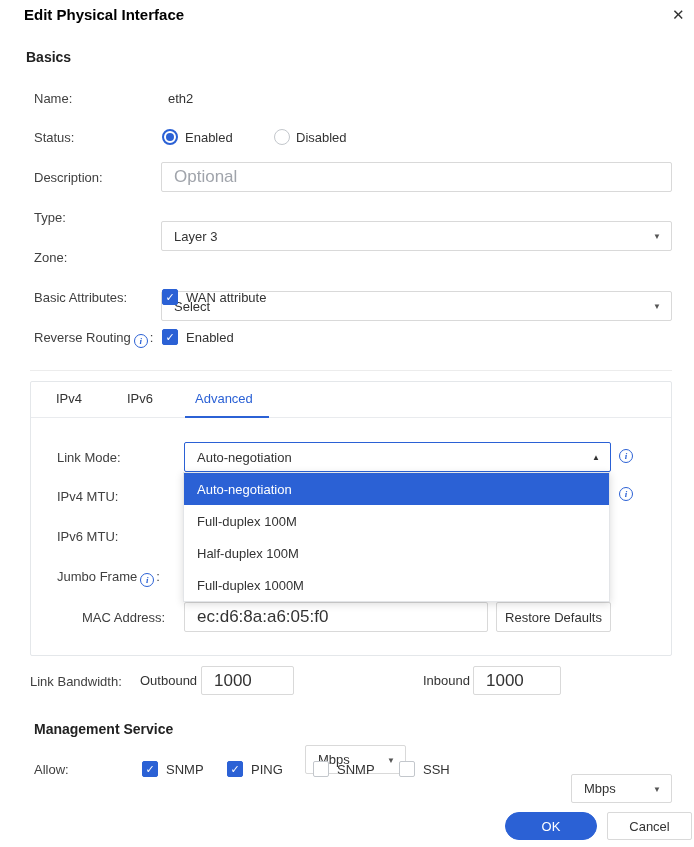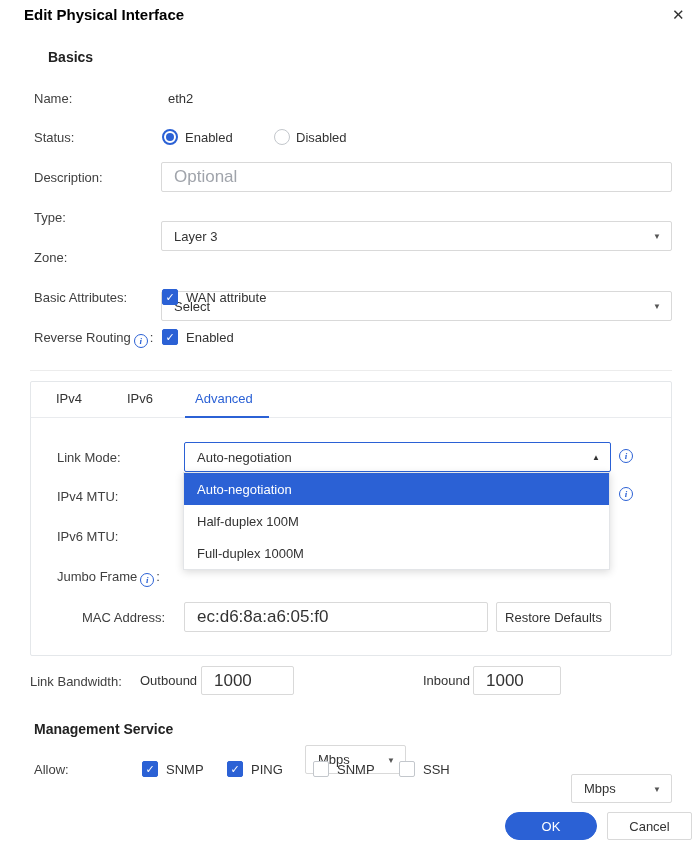--- a/index.html
+++ b/index.html
@@ -70,7 +70,7 @@
   <div class="abs close-x" style="left:672px; top:7px;">✕</div>
 
   
-  <div class="abs section-h" style="left:48px; top:49px;">Basics</div>
+  <div class="abs section-h" style="left:26px; top:49px;">Basics</div>
 
   <div class="abs lbl" style="left:34px; top:91px;text-align:right;">Name:</div>
   <div class="abs val" style="left:168px; top:91px;">eth2</div>

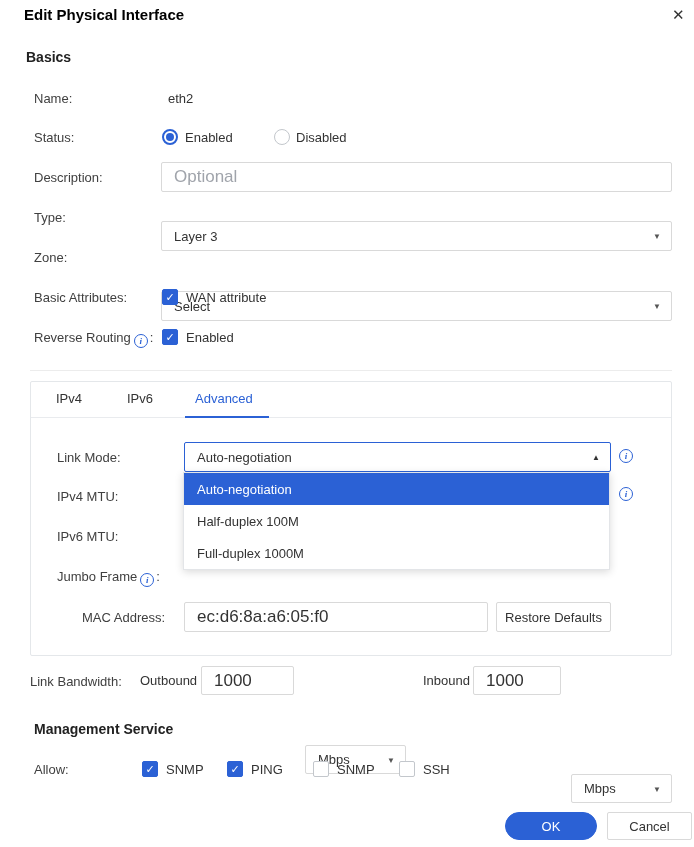--- a/index.html
+++ b/index.html
@@ -152,6 +152,7 @@
   
   <div class="abs menu" style="left:183px; top:472px; width:427px;">
     <div class="item selected">Auto-negotiation</div>
+    <div class="item">Full-duplex 100M</div>
     <div class="item">Half-duplex 100M</div>
     <div class="item">Full-duplex 1000M</div>
   </div>

